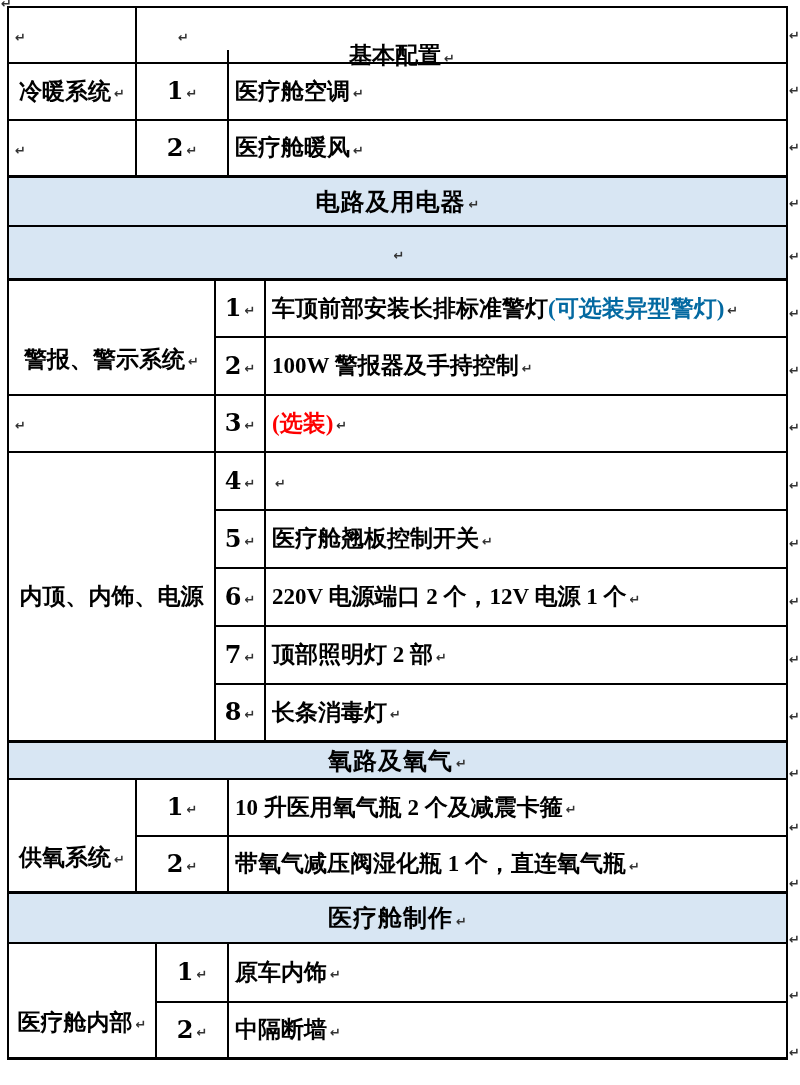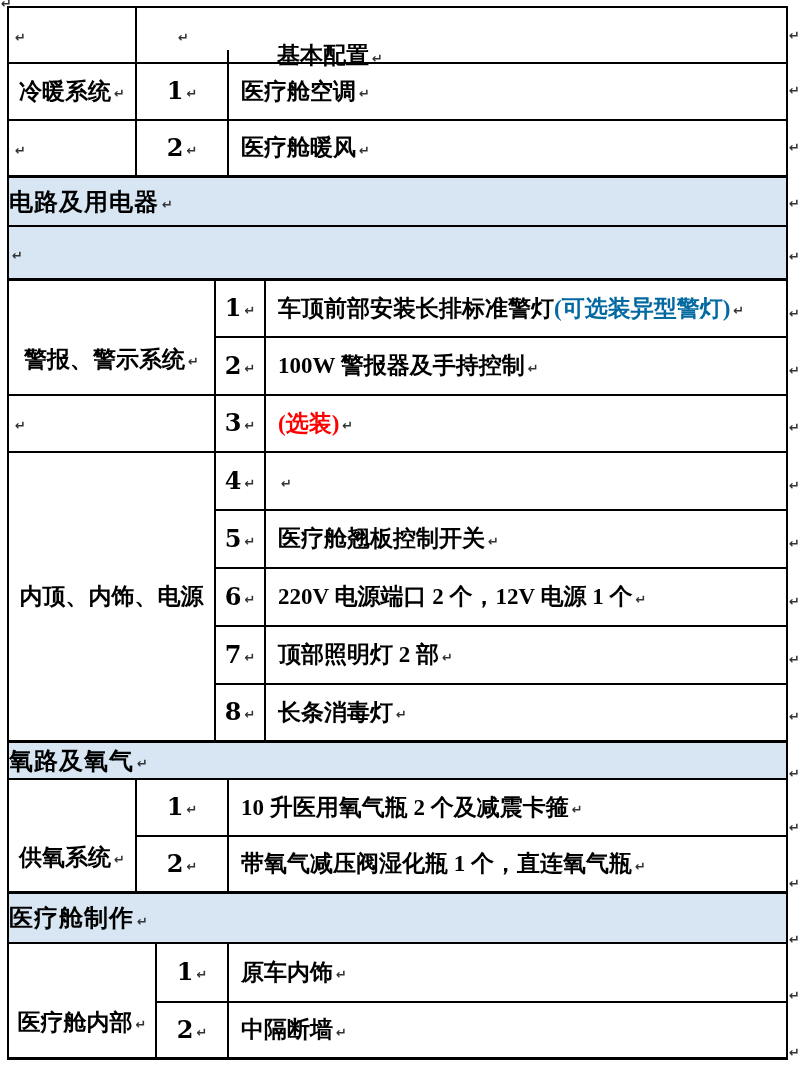--- a/index.html
+++ b/index.html
@@ -39,7 +39,7 @@
   .b2 { height:53px; border-top:2px solid #000; }
   .b3 { height:38px; border-top:3px solid #000; }
   .b4 { height:51px; border-top:3px solid #000; }
-  .headcell { padding-left:48px;margin-top:42px; }
+  .headcell { padding-left:120px;margin-top:42px; }
   .leftmark { justify-content:flex-start; padding-left:3px; }
   .centermark { justify-content:center; }
   .note { }

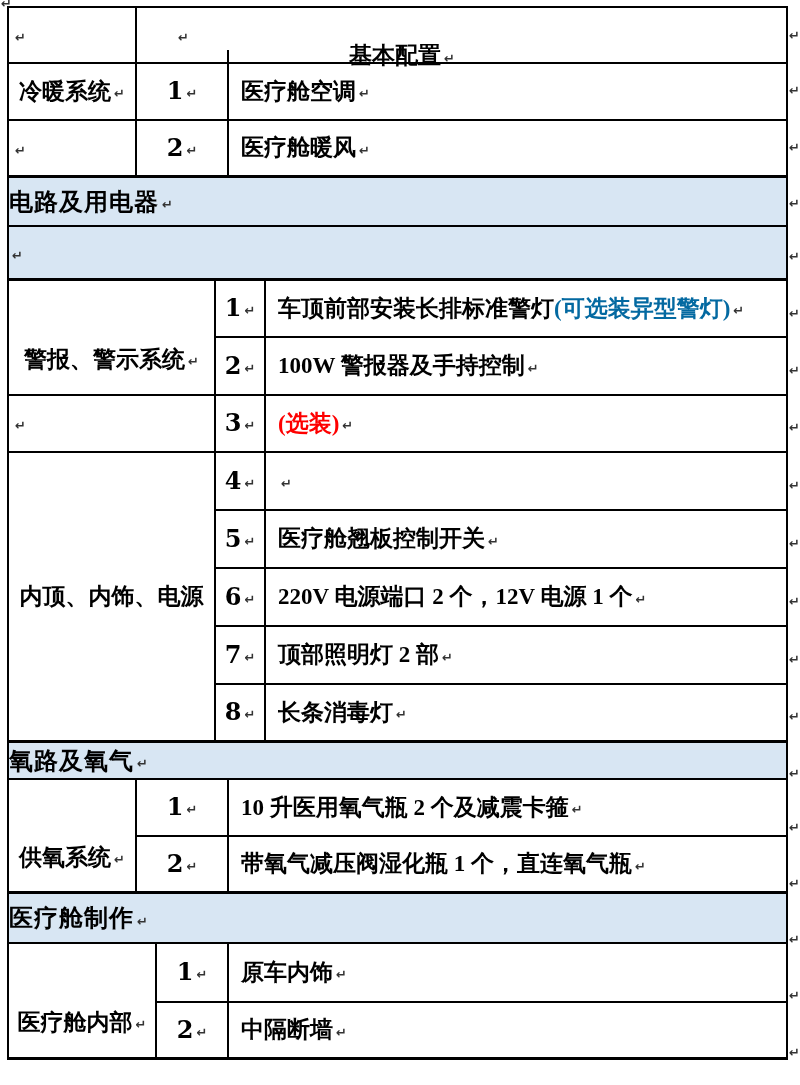--- a/index.html
+++ b/index.html
@@ -29,7 +29,7 @@
   .span2 { grid-row:span 2;margin-top:44px; }
   .span5 { grid-row:span 5; }
   .ncol { grid-column:2; justify-content:center; }
-  .icol { grid-column:3; padding-left:12px; }
+  .icol { grid-column:3; padding-left:6px; }
   .num { font-size:24px; font-family:"DejaVu Serif","Liberation Serif",serif; }
   .banner {
     display:flex; align-items:center; justify-content:flex-start;

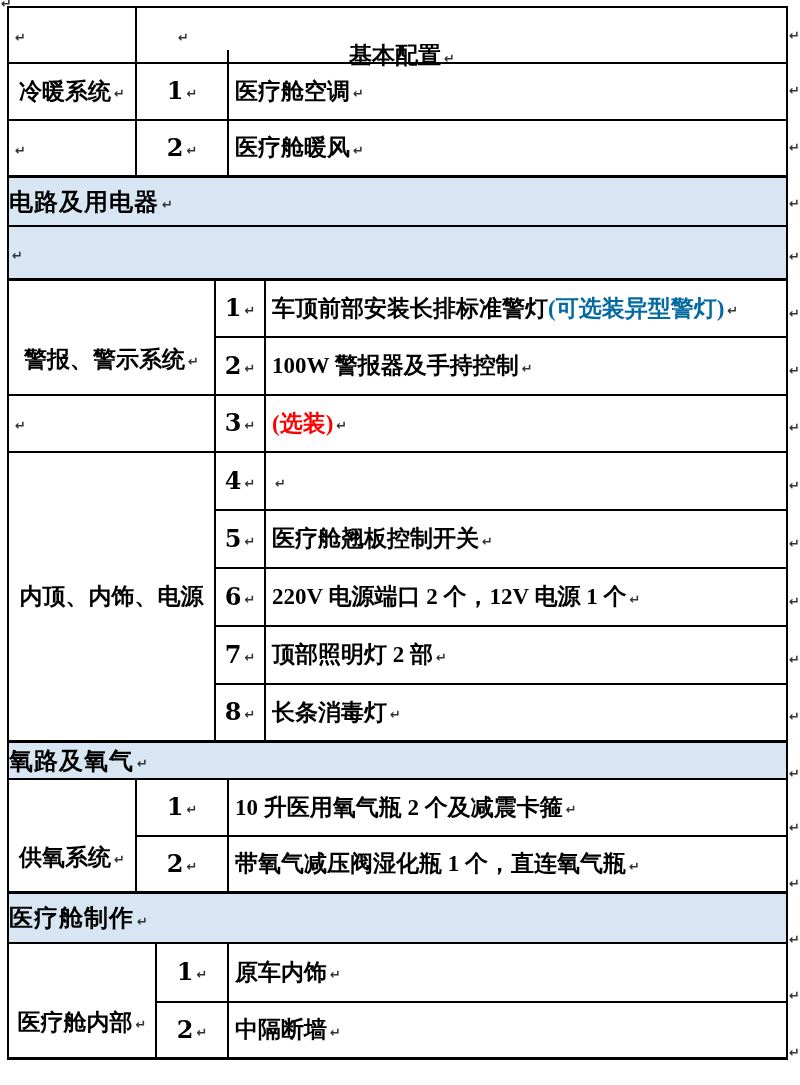--- a/index.html
+++ b/index.html
@@ -32,7 +32,7 @@
   .icol { grid-column:3; padding-left:6px; }
   .num { font-size:24px; font-family:"DejaVu Serif","Liberation Serif",serif; }
   .banner {
-    display:flex; align-items:center; justify-content:flex-start;
+    display:flex; align-items:center; justify-content:center;
     font-size:24px; letter-spacing:1px;
   }
   .b1 { height:50px; border-top:3px solid #000; }

